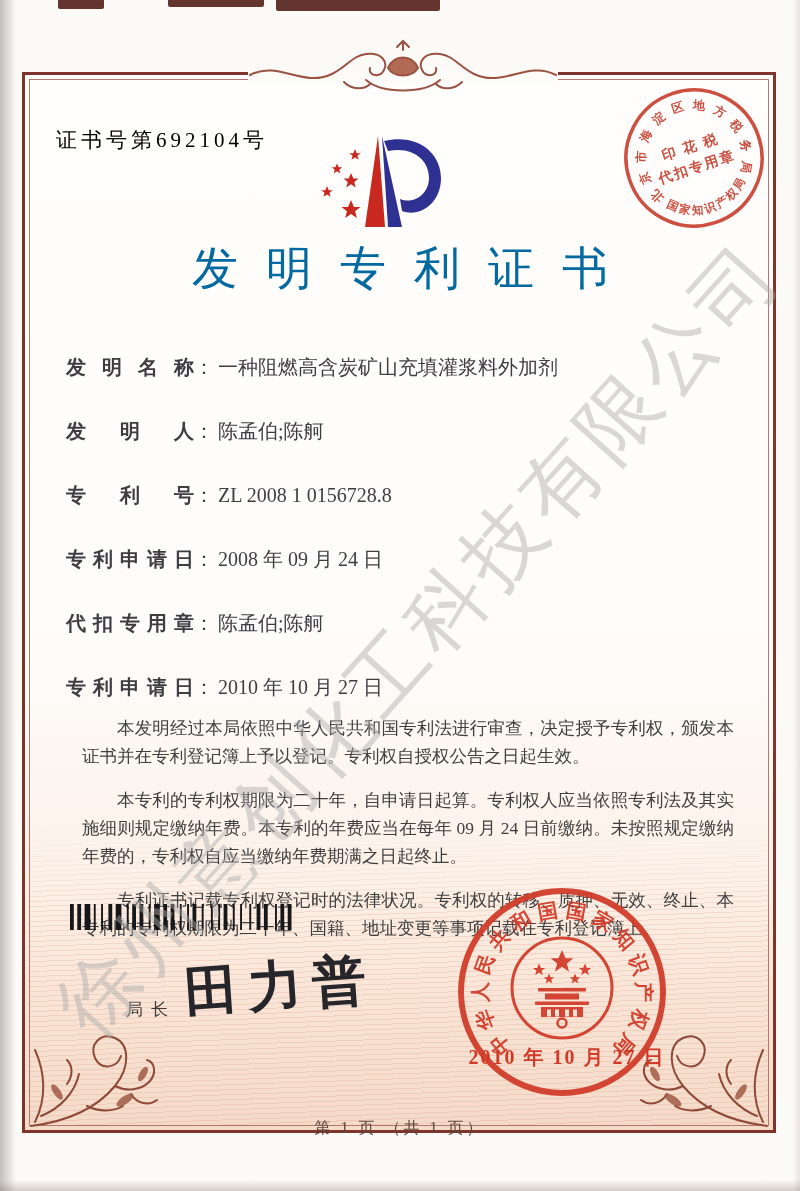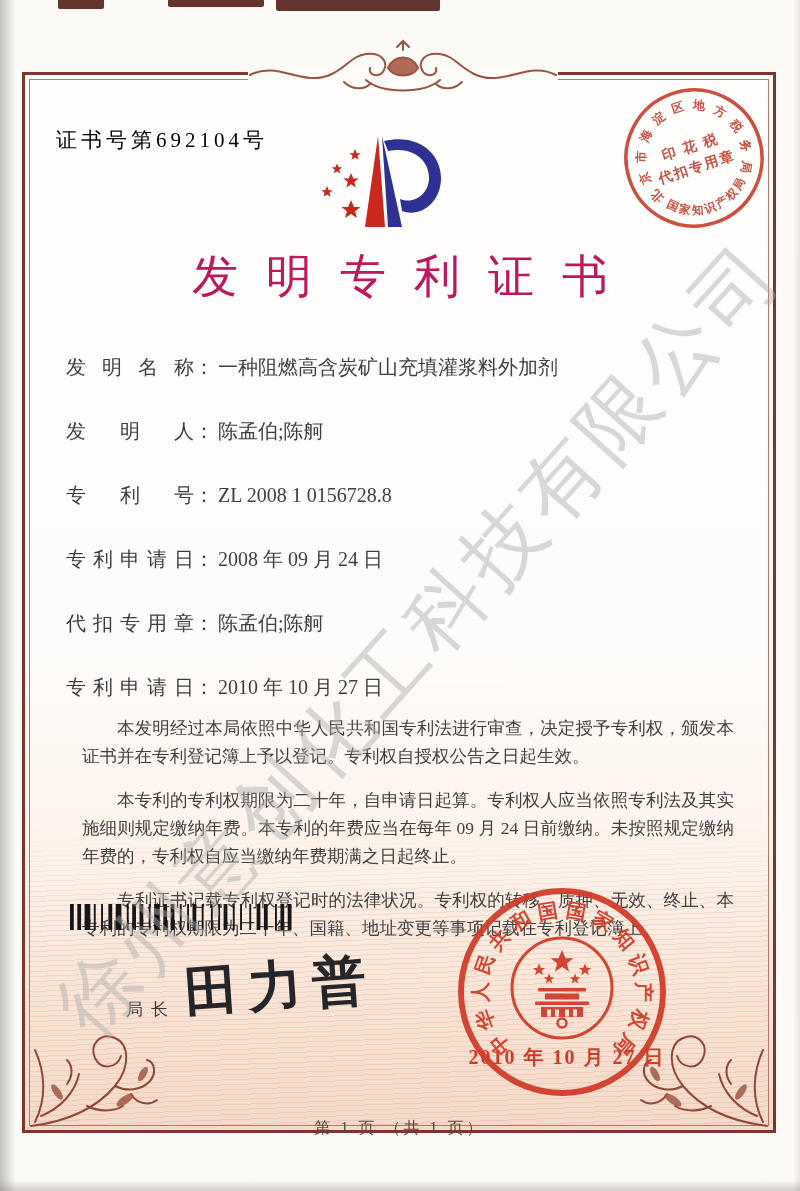--- a/index.html
+++ b/index.html
@@ -23,8 +23,8 @@
   
   .cert-no{position:absolute;left:56px;top:126px;z-index:10;font-size:21px;letter-spacing:4px;color:#000000;}
   #logo{position:absolute;left:312px;top:133px;width:135px;height:100px;z-index:10;}
-  .title{position:absolute;left:0;top:246px;width:100%;z-index:10;text-align:center;
-    font-size:46px;letter-spacing:28px;padding-left:28px;box-sizing:border-box;color:#be185d;}
+  .title{position:absolute;left:0;top:238px;width:100%;z-index:10;text-align:center;
+    font-size:46px;letter-spacing:28px;padding-left:28px;box-sizing:border-box;color:#0369a1;}
   .fields{position:absolute;left:66px;top:354px;width:660px;z-index:10;}
   .frow{margin-bottom:37px;font-size:20px;color:#3d3d42;white-space:nowrap;}
   .flabel{display:inline-block;width:128px;text-align:justify;text-align-last:justify;vertical-align:bottom;}

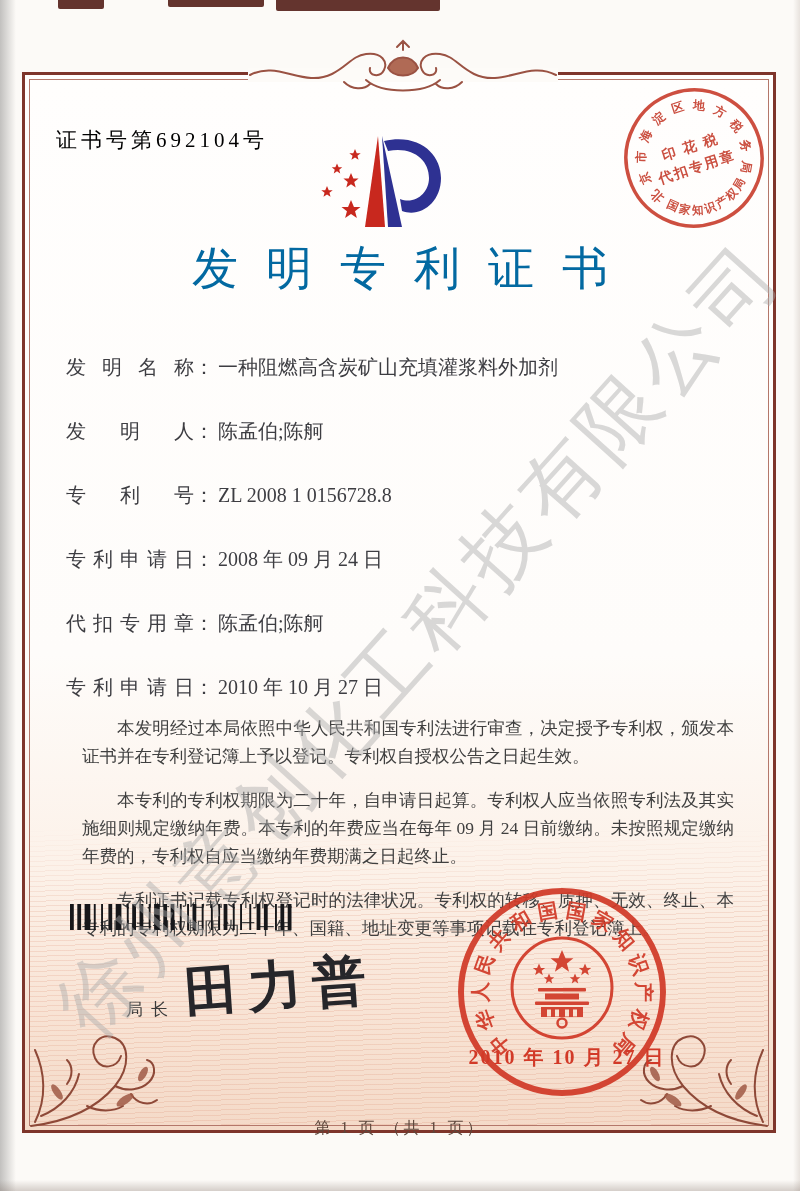--- a/index.html
+++ b/index.html
@@ -27,7 +27,7 @@
     font-size:46px;letter-spacing:28px;padding-left:28px;box-sizing:border-box;color:#0369a1;}
   .fields{position:absolute;left:66px;top:354px;width:660px;z-index:10;}
   .frow{margin-bottom:37px;font-size:20px;color:#3d3d42;white-space:nowrap;}
-  .flabel{display:inline-block;width:128px;text-align:justify;text-align-last:justify;vertical-align:bottom;}
+  .flabel{display:inline-block;width:128px;text-align:justify;text-align-last:justify;vertical-align:bottom;font-weight:bold;}
   .fcolon{display:inline-block;margin-right:4px;}
   .paras{position:absolute;left:66px;top:698px;width:684px;z-index:10;}
   .paras p{margin:16px;font-size:17.5px;line-height:1.6;color:#404040;text-indent:2em;text-align:justify;}

